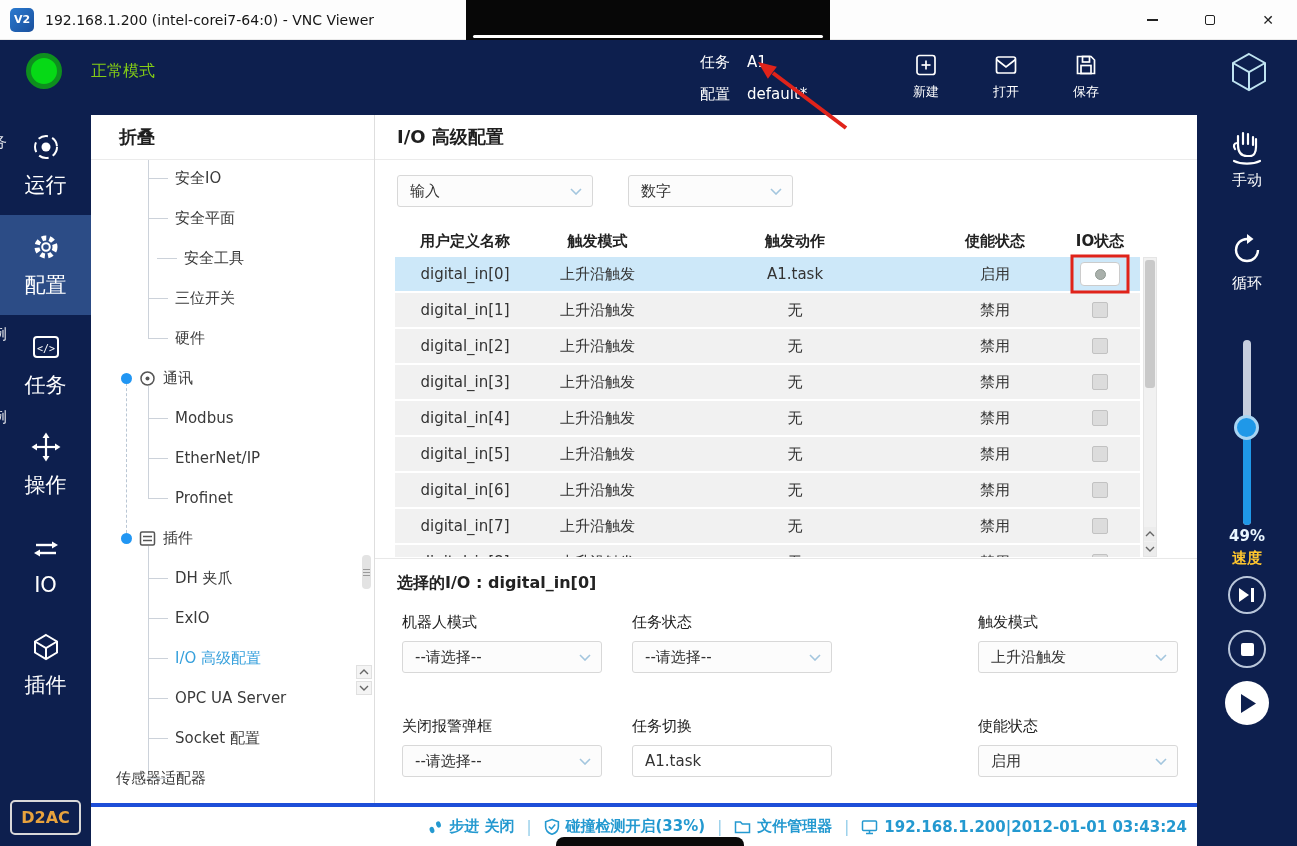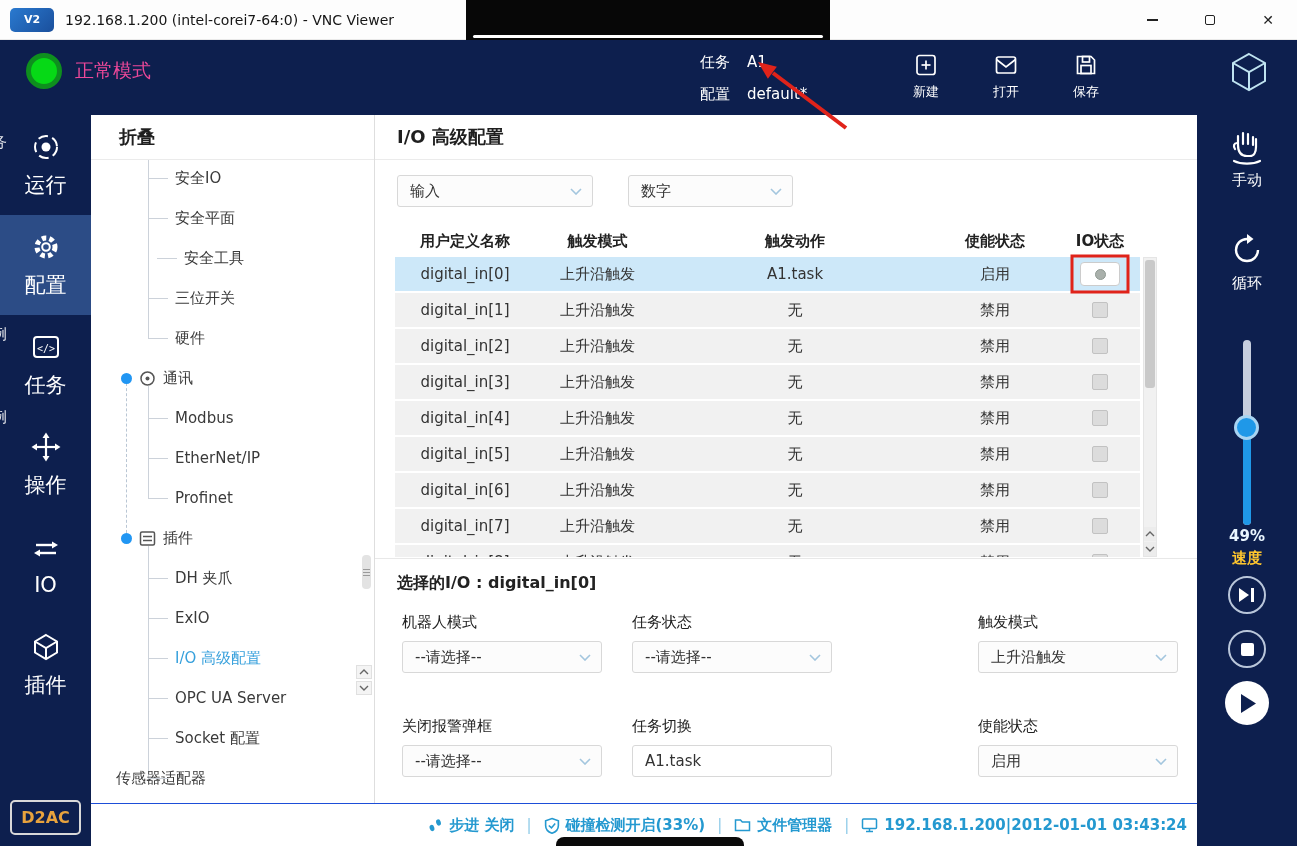--- a/index.html
+++ b/index.html
@@ -9,7 +9,7 @@
   
   .titlebar { position:absolute; left:0; top:0; width:1297px; height:40px; background:#fdfdfd;
               border-bottom:1px solid #e9e9e9; display:flex; align-items:center; }
-  .vnc-icon { width:44px; height:24px; margin-left:10px; border-radius:5px;
+  .vnc-icon { width:24px; height:24px; margin-left:10px; border-radius:5px;
               background:linear-gradient(135deg,#2a7ad0,#1a4f9c); color:#fff; font-size:11px; font-weight:bold;
               display:flex; align-items:center; justify-content:center; }
   .tb-title { margin-left:11px; font-size:14px; color:#161616; }

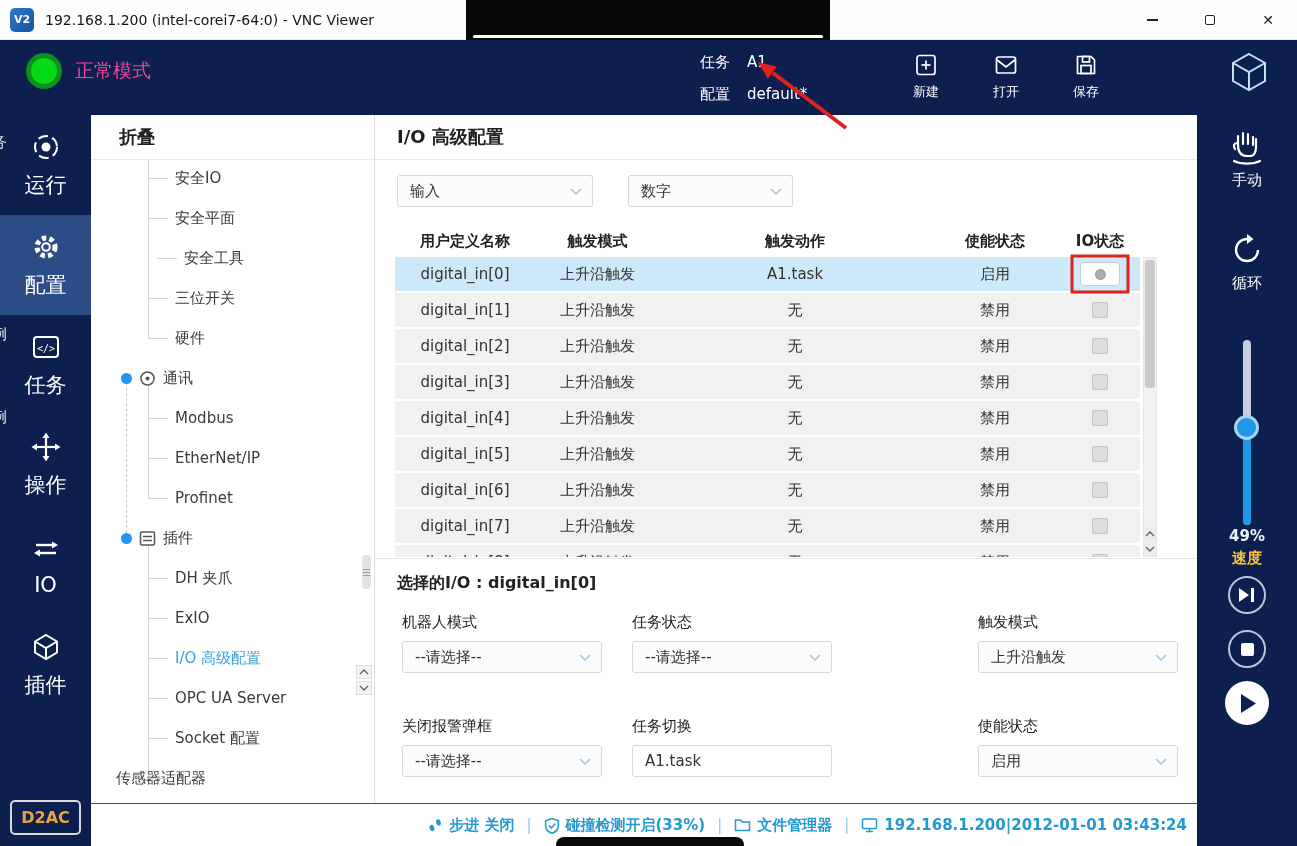--- a/index.html
+++ b/index.html
@@ -24,7 +24,7 @@
   .header { position:absolute; left:0; top:40px; width:1297px; height:75px; background:#0d1f4e; }
   .mode { position:absolute; left:26px; top:13px; display:flex; align-items:center; gap:13px; }
   .mode-dot { width:36px; height:36px; border-radius:50%; background:#06d916; border:5px solid #0e8f1e; }
-  .mode-label { color:#ec4899; font-size:19px; }
+  .mode-label { color:#84cc16; font-size:16px;margin-left:16px; }
   .center-info { position:absolute; left:700px; top:6px; color:#fff; font-size:15px; }
   .info-row { height:32px; display:flex; align-items:center; gap:17px; }
   .header-actions { position:absolute; left:886px; top:12px; display:flex; width:240px; }

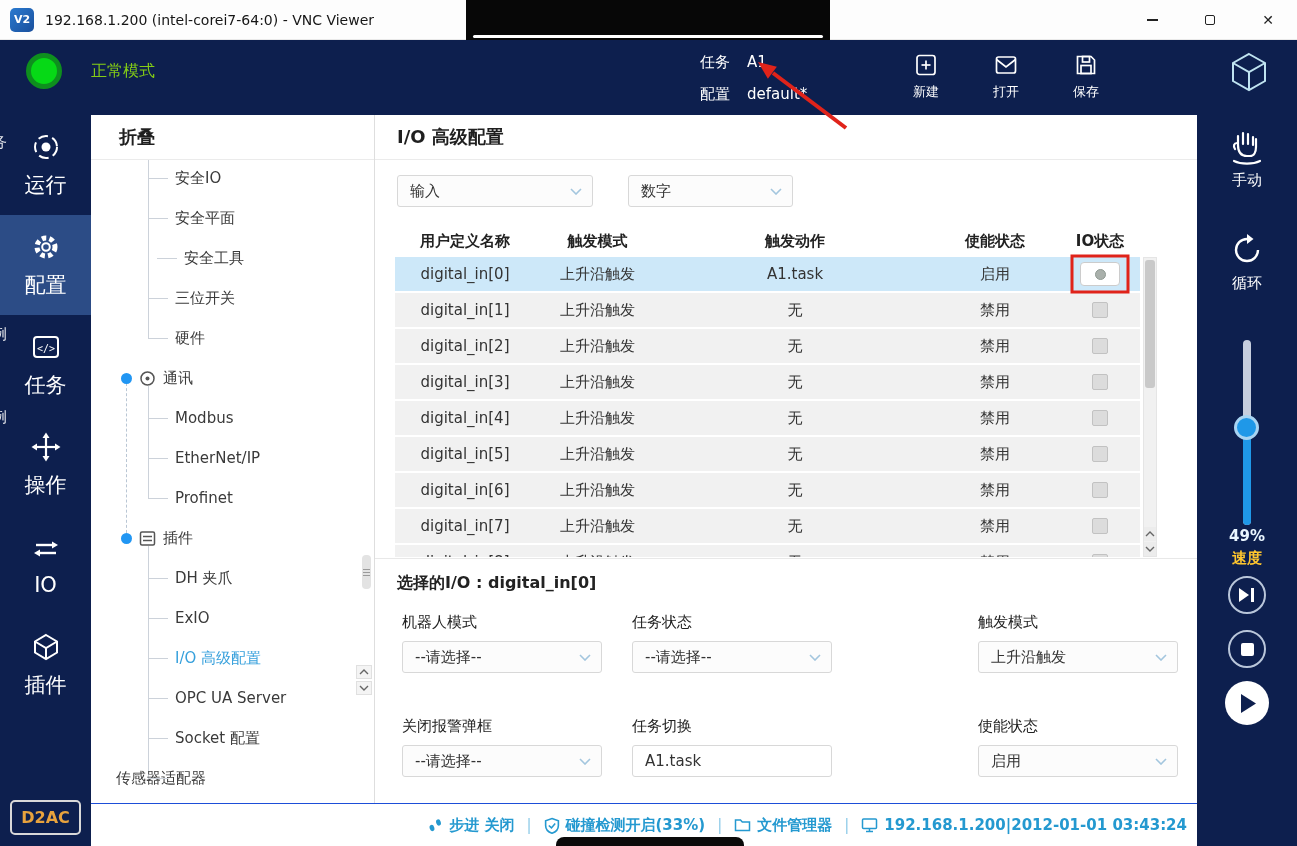--- a/index.html
+++ b/index.html
@@ -108,7 +108,7 @@
   .stop-sq { width:13px; height:13px; background:#fff; border-radius:2px; }
 
   
-  .statusbar { position:absolute; left:91px; top:803px; width:1106px; height:43px; background:#fff; border-top:1px solid #1d4ed8;
+  .statusbar { position:absolute; left:91px; top:803px; width:1106px; height:43px; background:#fff; border-top:4px solid #1d4ed8;
                display:flex; align-items:center; justify-content:flex-end; gap:12px; padding-right:10px;
                font-size:15px; font-weight:600; color:#2499d0; }
   .sb-group { display:flex; align-items:center; gap:6px; }

